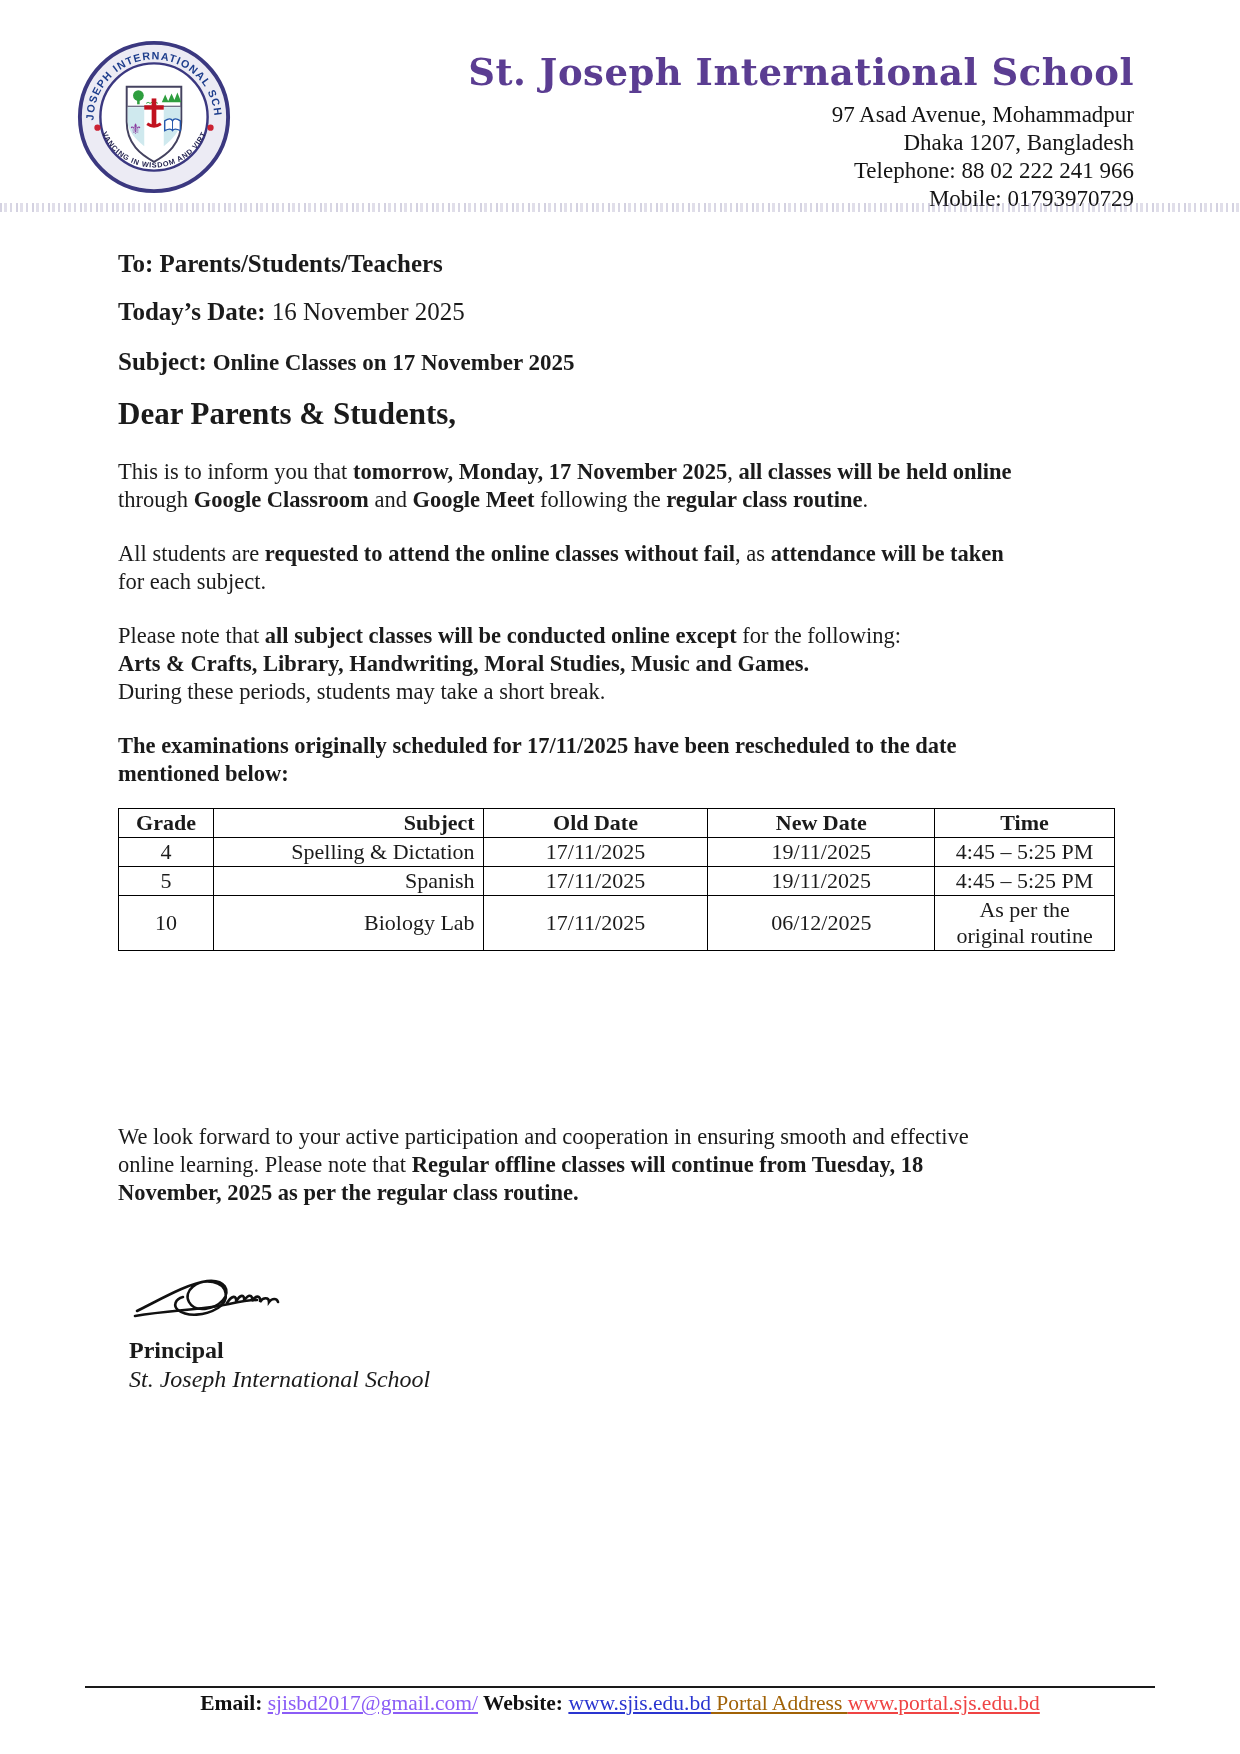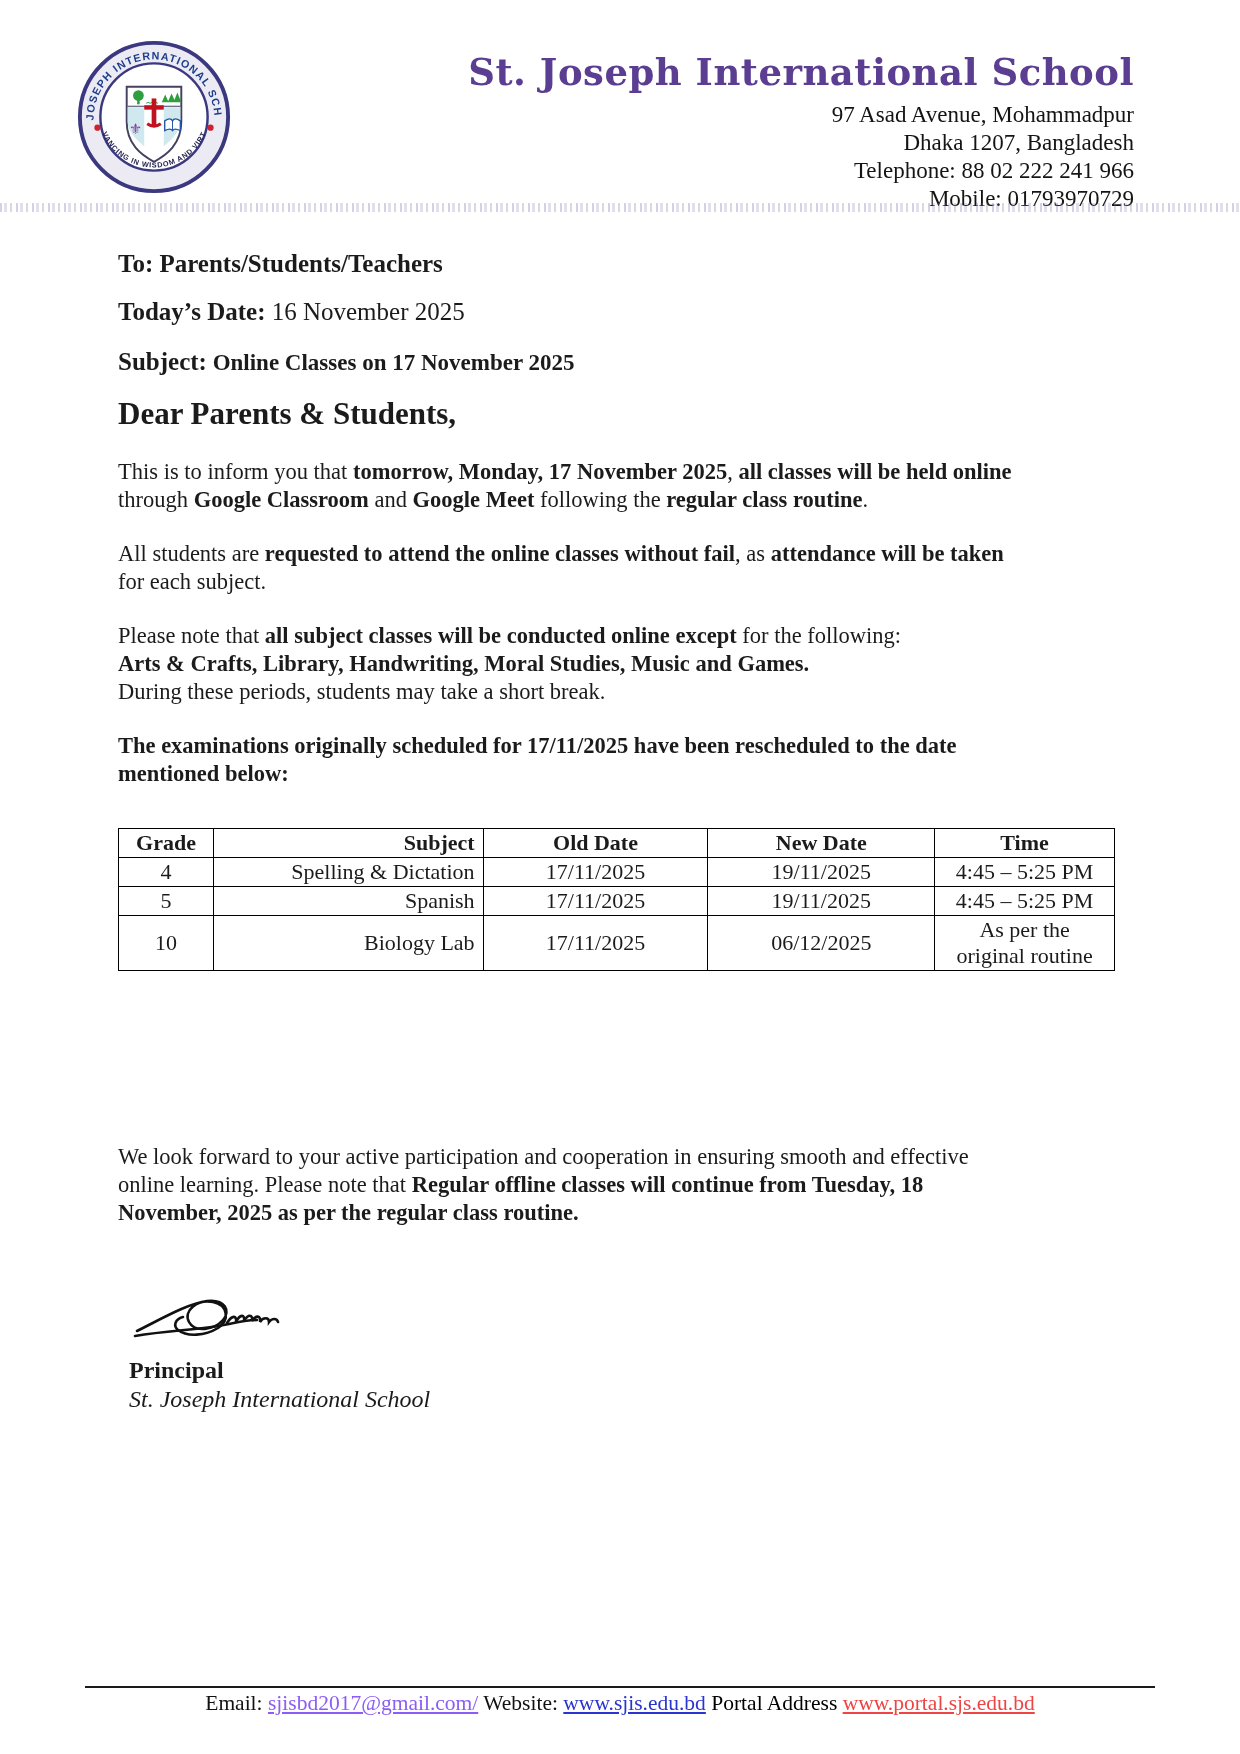--- a/index.html
+++ b/index.html
@@ -35,7 +35,7 @@
   .para .b{font-weight:700;}
 
   
-  table.exams{border-collapse:collapse;margin-top:40px;width:997px;font-size:22px;border-radius:9px;}
+  table.exams{border-collapse:collapse;margin-top:20px;width:997px;font-size:22px;border-radius:9px;}
   table.exams th,table.exams td{border:1.5px solid #000;padding:1px 8px;line-height:26px;}
   table.exams th{font-weight:700;}
   .c{text-align:center;}

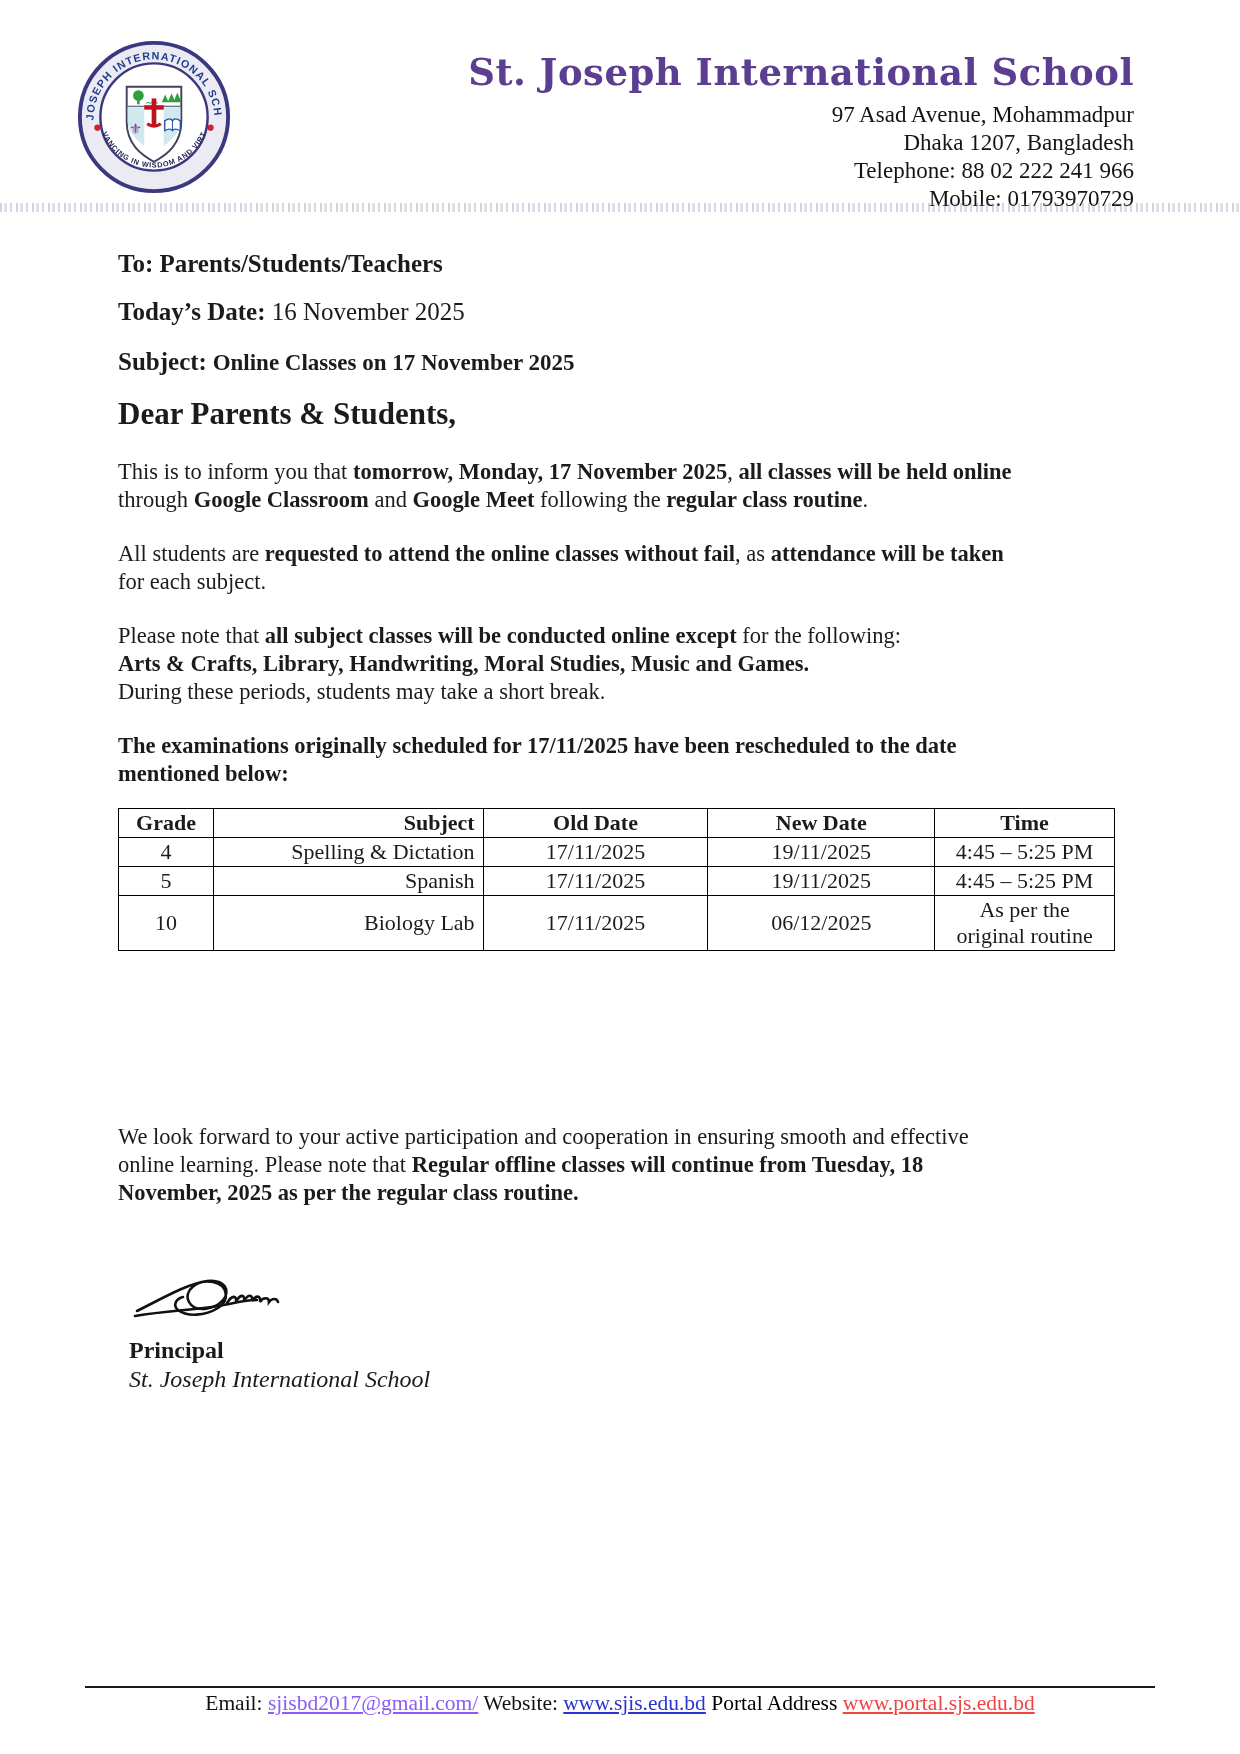--- a/index.html
+++ b/index.html
@@ -54,7 +54,7 @@
   .footer{position:absolute;left:85px;top:1686px;width:1070px;border-top:2px solid #1a1a1a;
           text-align:center;padding-top:3px;font-size:21.5px;}
   .footer a{text-decoration:underline;}
-  .plain{color:#111;}
+  .plain{color:#111;font-weight:bold;}
   .portal-label{color:#000000;}
 </style>
 </head>

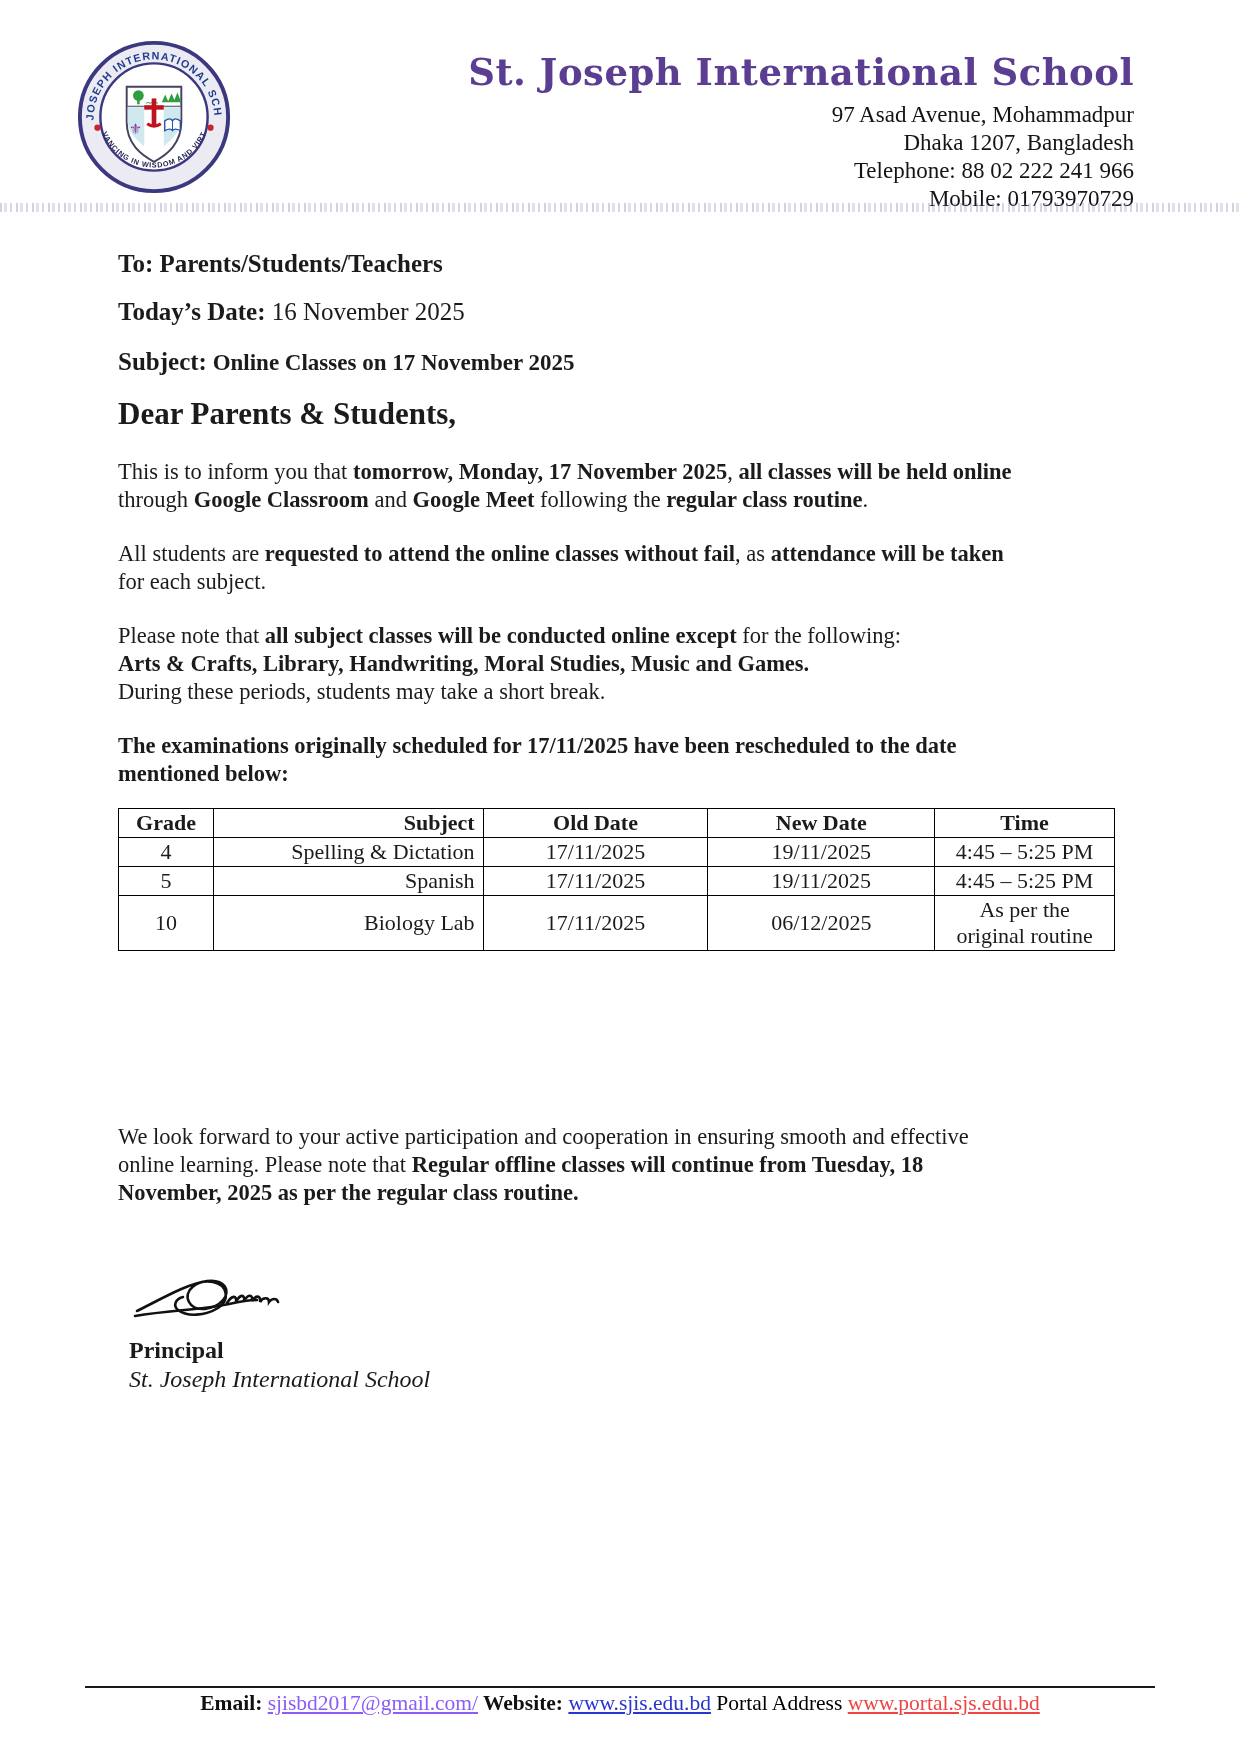--- a/index.html
+++ b/index.html
@@ -55,7 +55,7 @@
           text-align:center;padding-top:3px;font-size:21.5px;}
   .footer a{text-decoration:underline;}
   .plain{color:#111;font-weight:bold;}
-  .portal-label{color:#000000;}
+  .portal-label{text-decoration:underline;color:#a16207;}
 </style>
 </head>
 <body>

